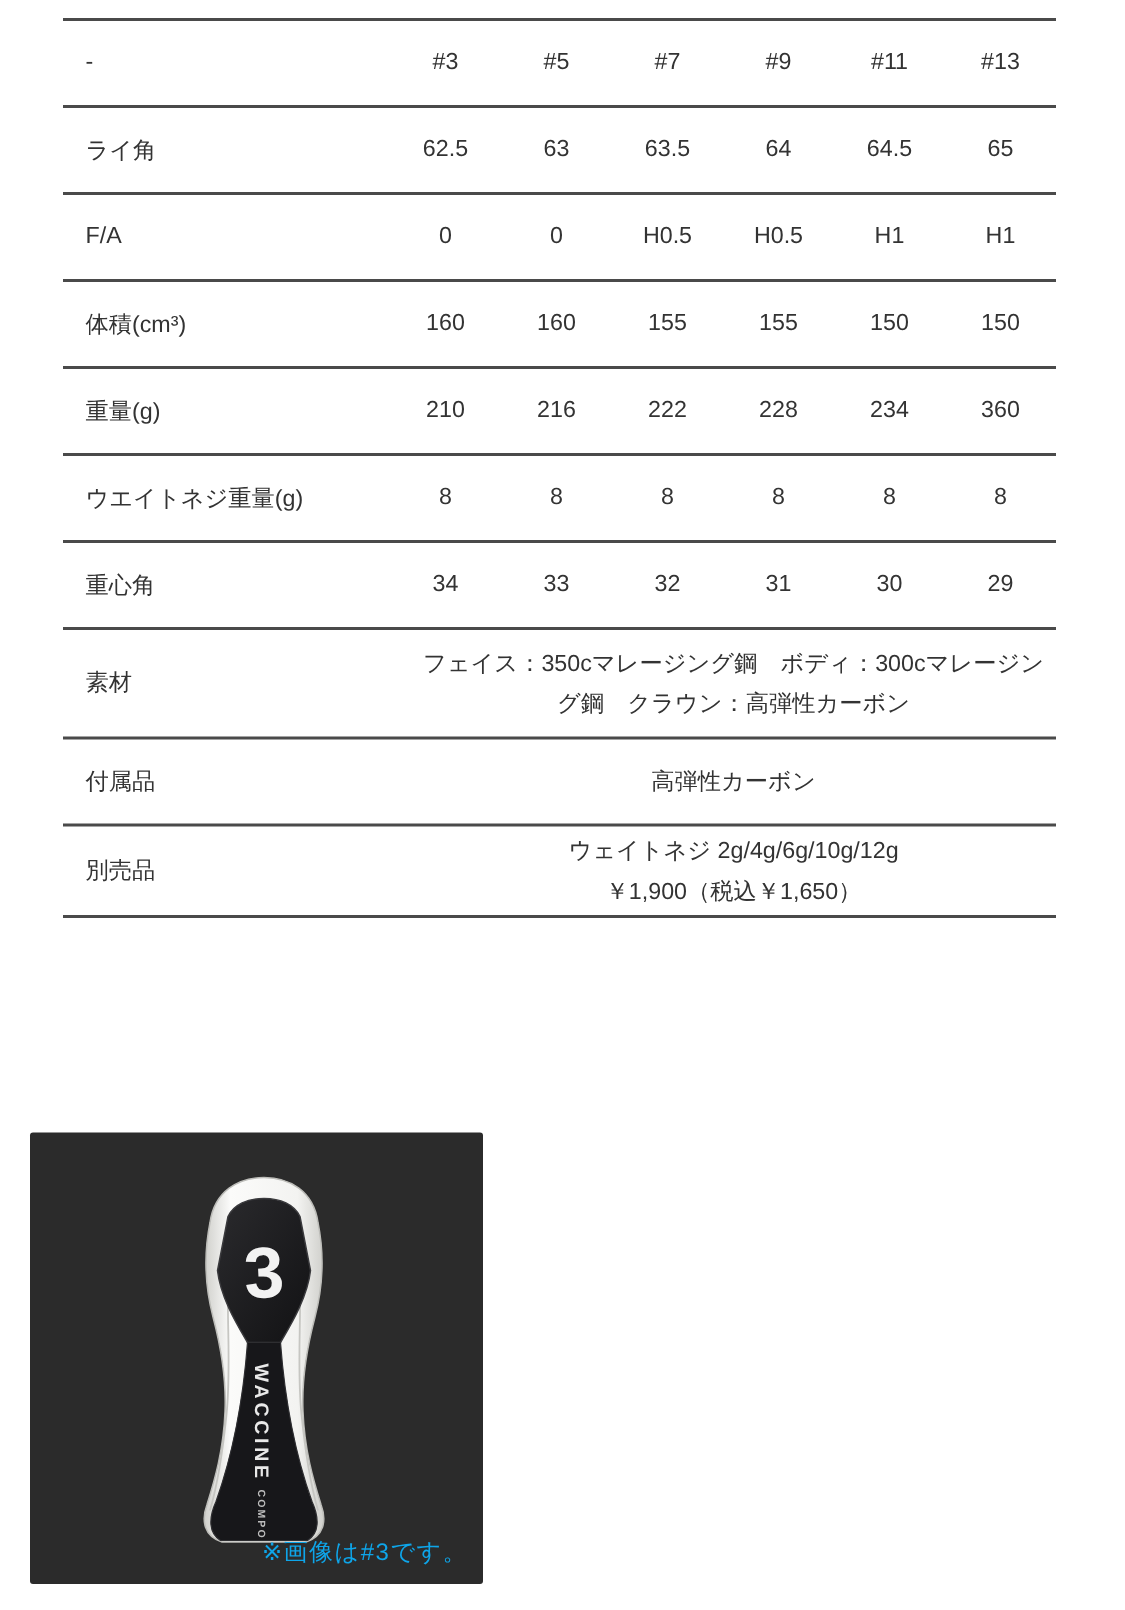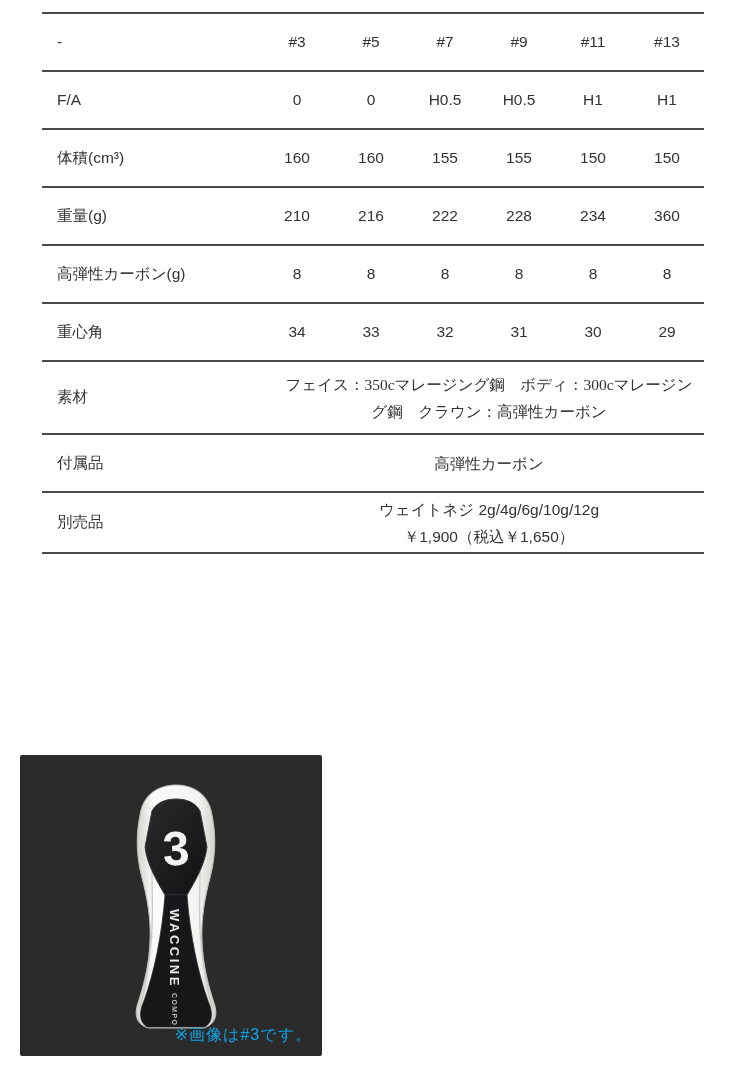--- a/index.html
+++ b/index.html
@@ -54,6 +54,15 @@
   </tr>
 
 
+  <tr>
+    <th class="lbl">ライ角</th>
+    <td class="val">62.5</td>
+    <td class="val">63</td>
+    <td class="val">63.5</td>
+    <td class="val">64</td>
+    <td class="val">64.5</td>
+    <td class="val">65</td>
+  </tr>
 
   <tr>
     <th class="lbl">F/A</th>

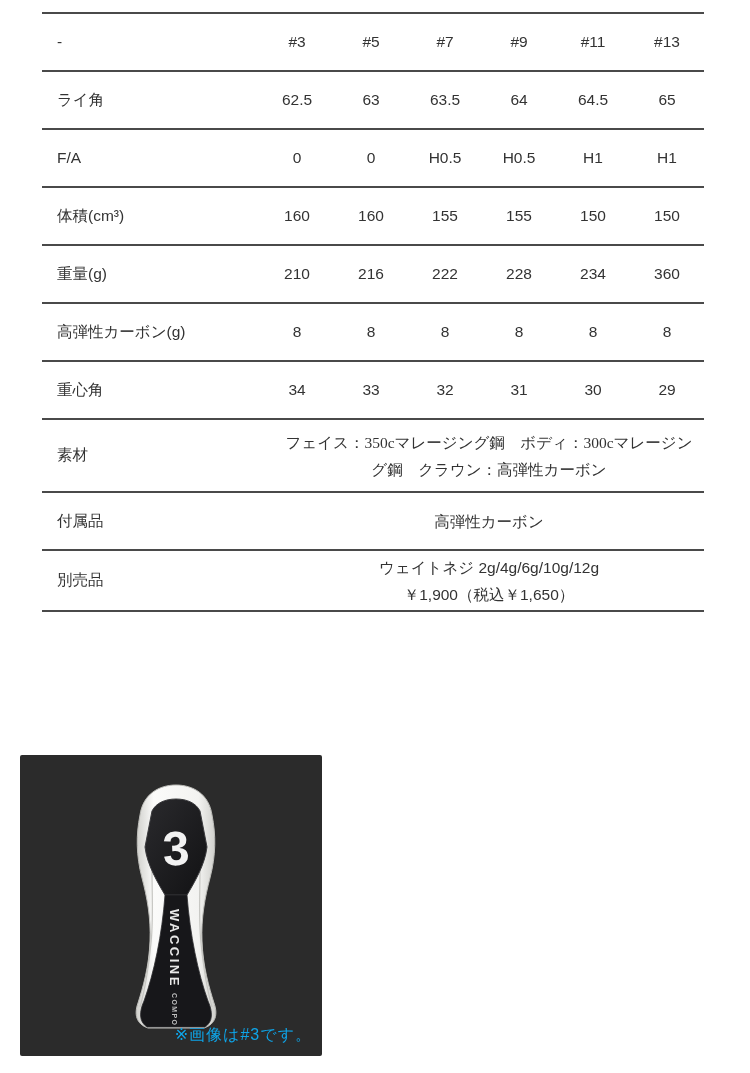--- a/index.html
+++ b/index.html
@@ -96,7 +96,7 @@
 
 
   <tr>
-    <th class="lbl">高弾性カーボン(g)</th>
+    <th class="lbl">ウエイトネジ重量(g)</th>
     <td class="val">8</td>
     <td class="val">8</td>
     <td class="val">8</td>

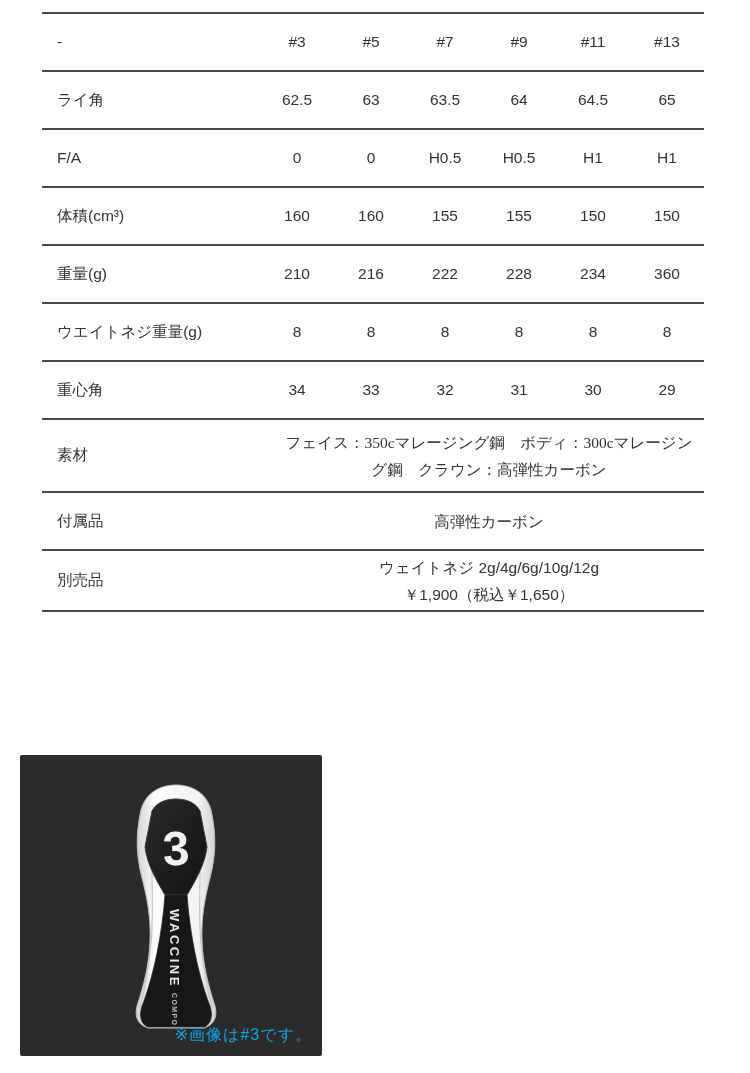--- a/index.html
+++ b/index.html
@@ -14,7 +14,7 @@
     border-collapse:collapse;table-layout:fixed;
   }
   .spec-table tr{height:58px;}
-  .spec-table tr.row-material{height:73px;font-family:Liberation Serif, serif;}
+  .spec-table tr.row-material{height:73px;}
   .spec-table tr.row-option{height:61px;}
   .spec-table th,.spec-table td{
     border-top:2px solid #4a4a4a;

